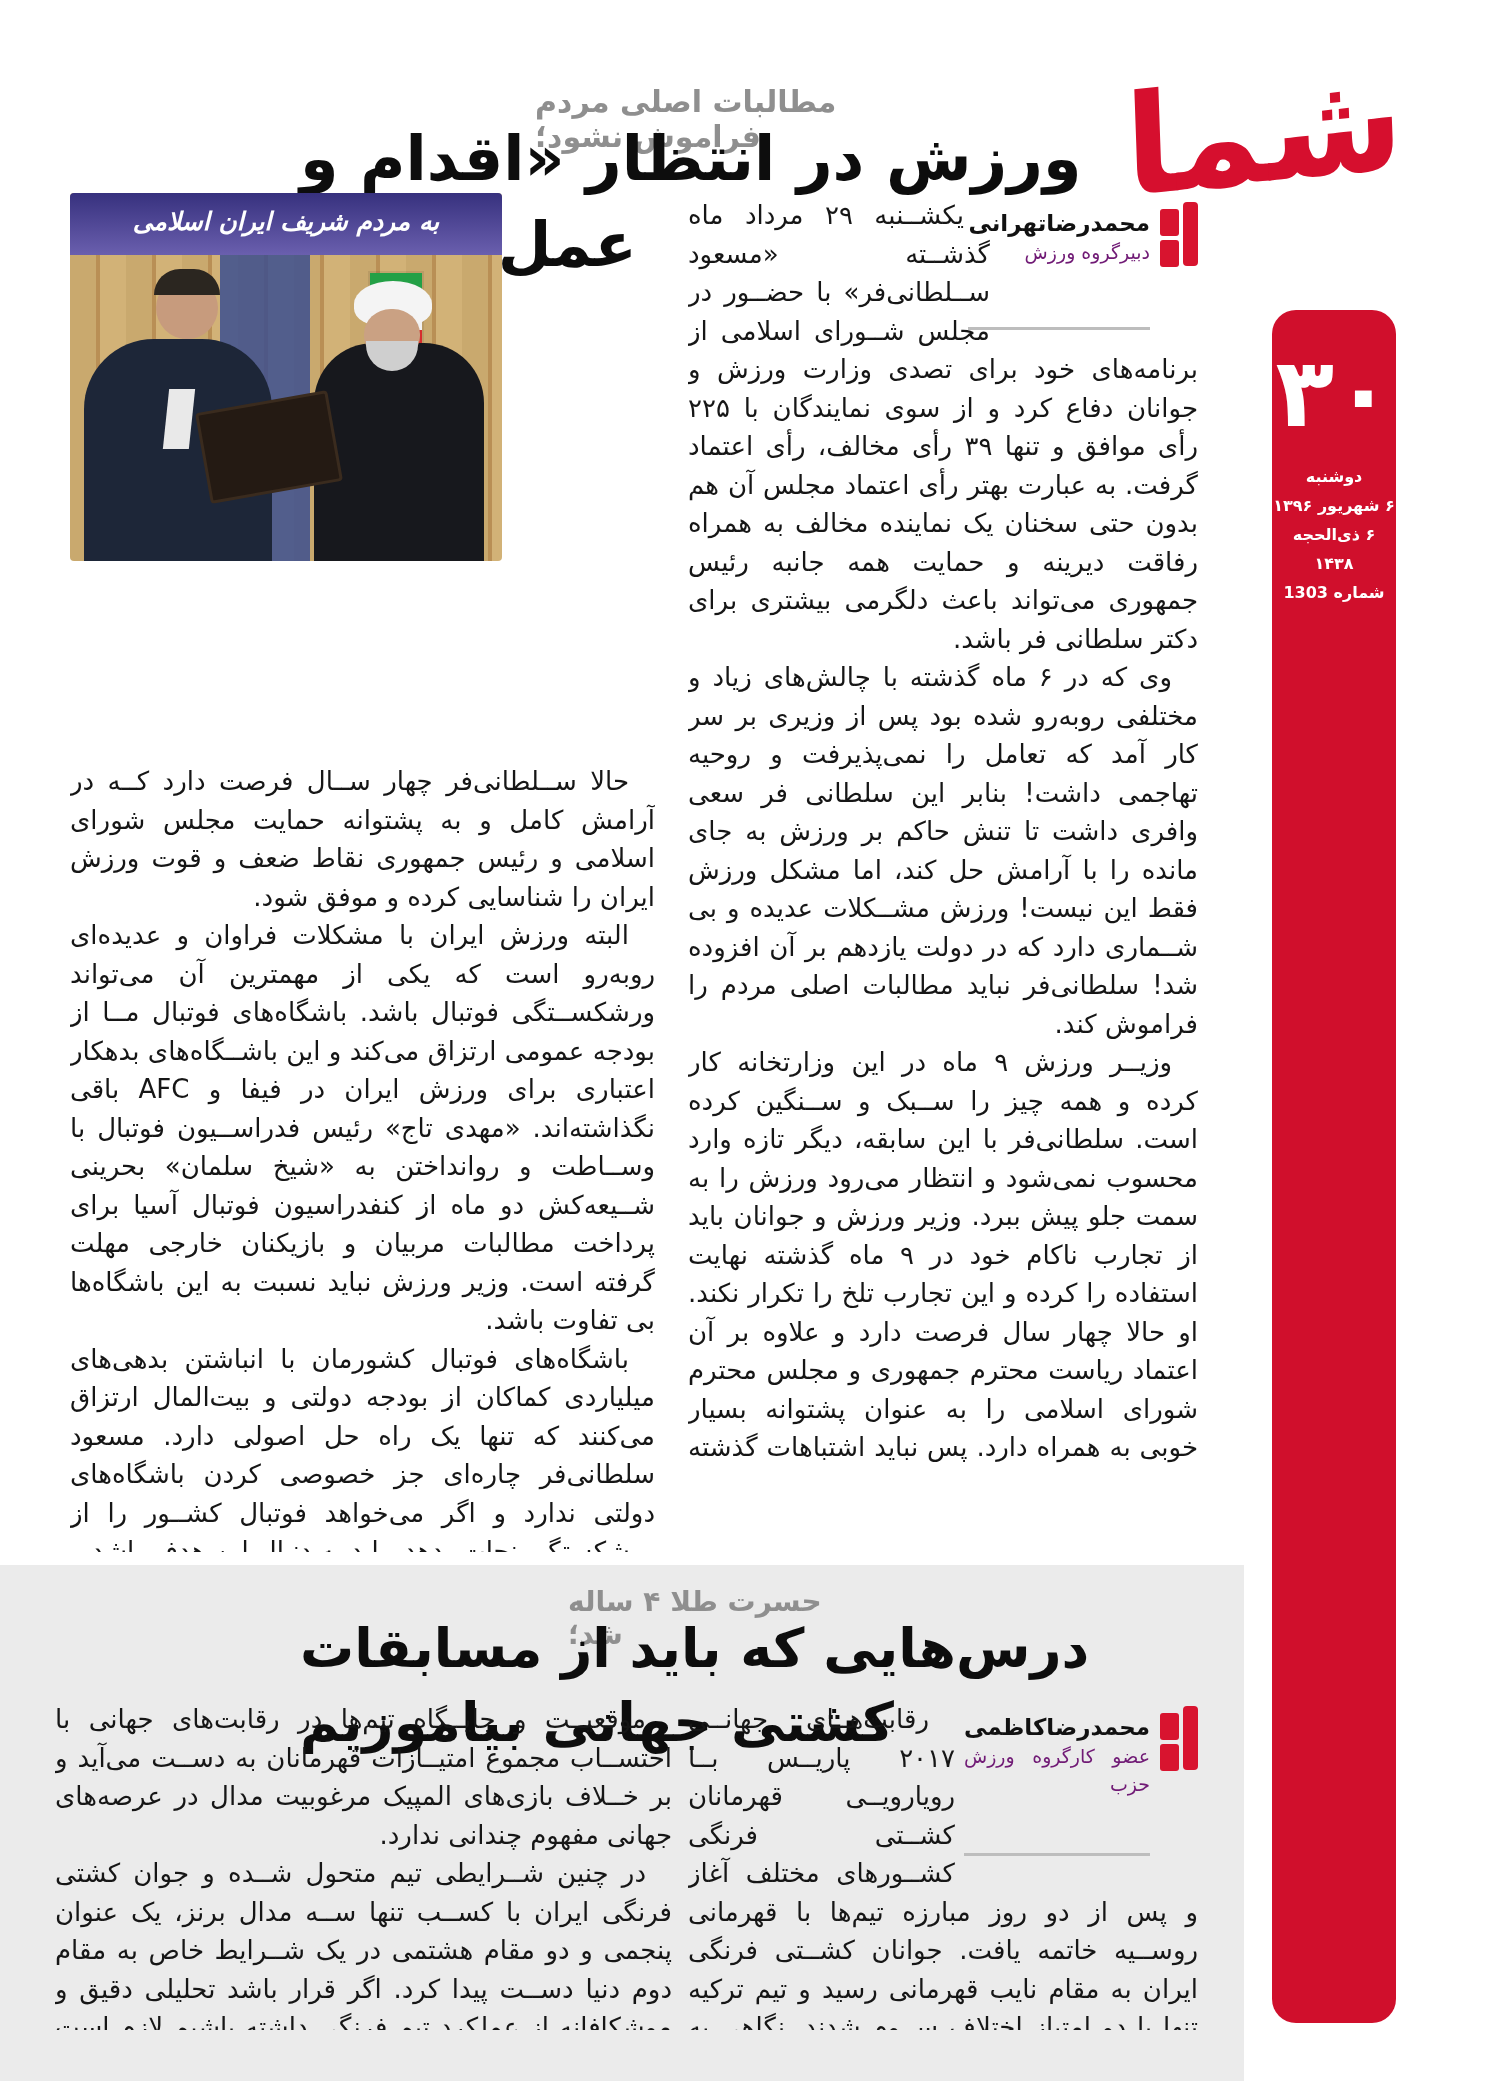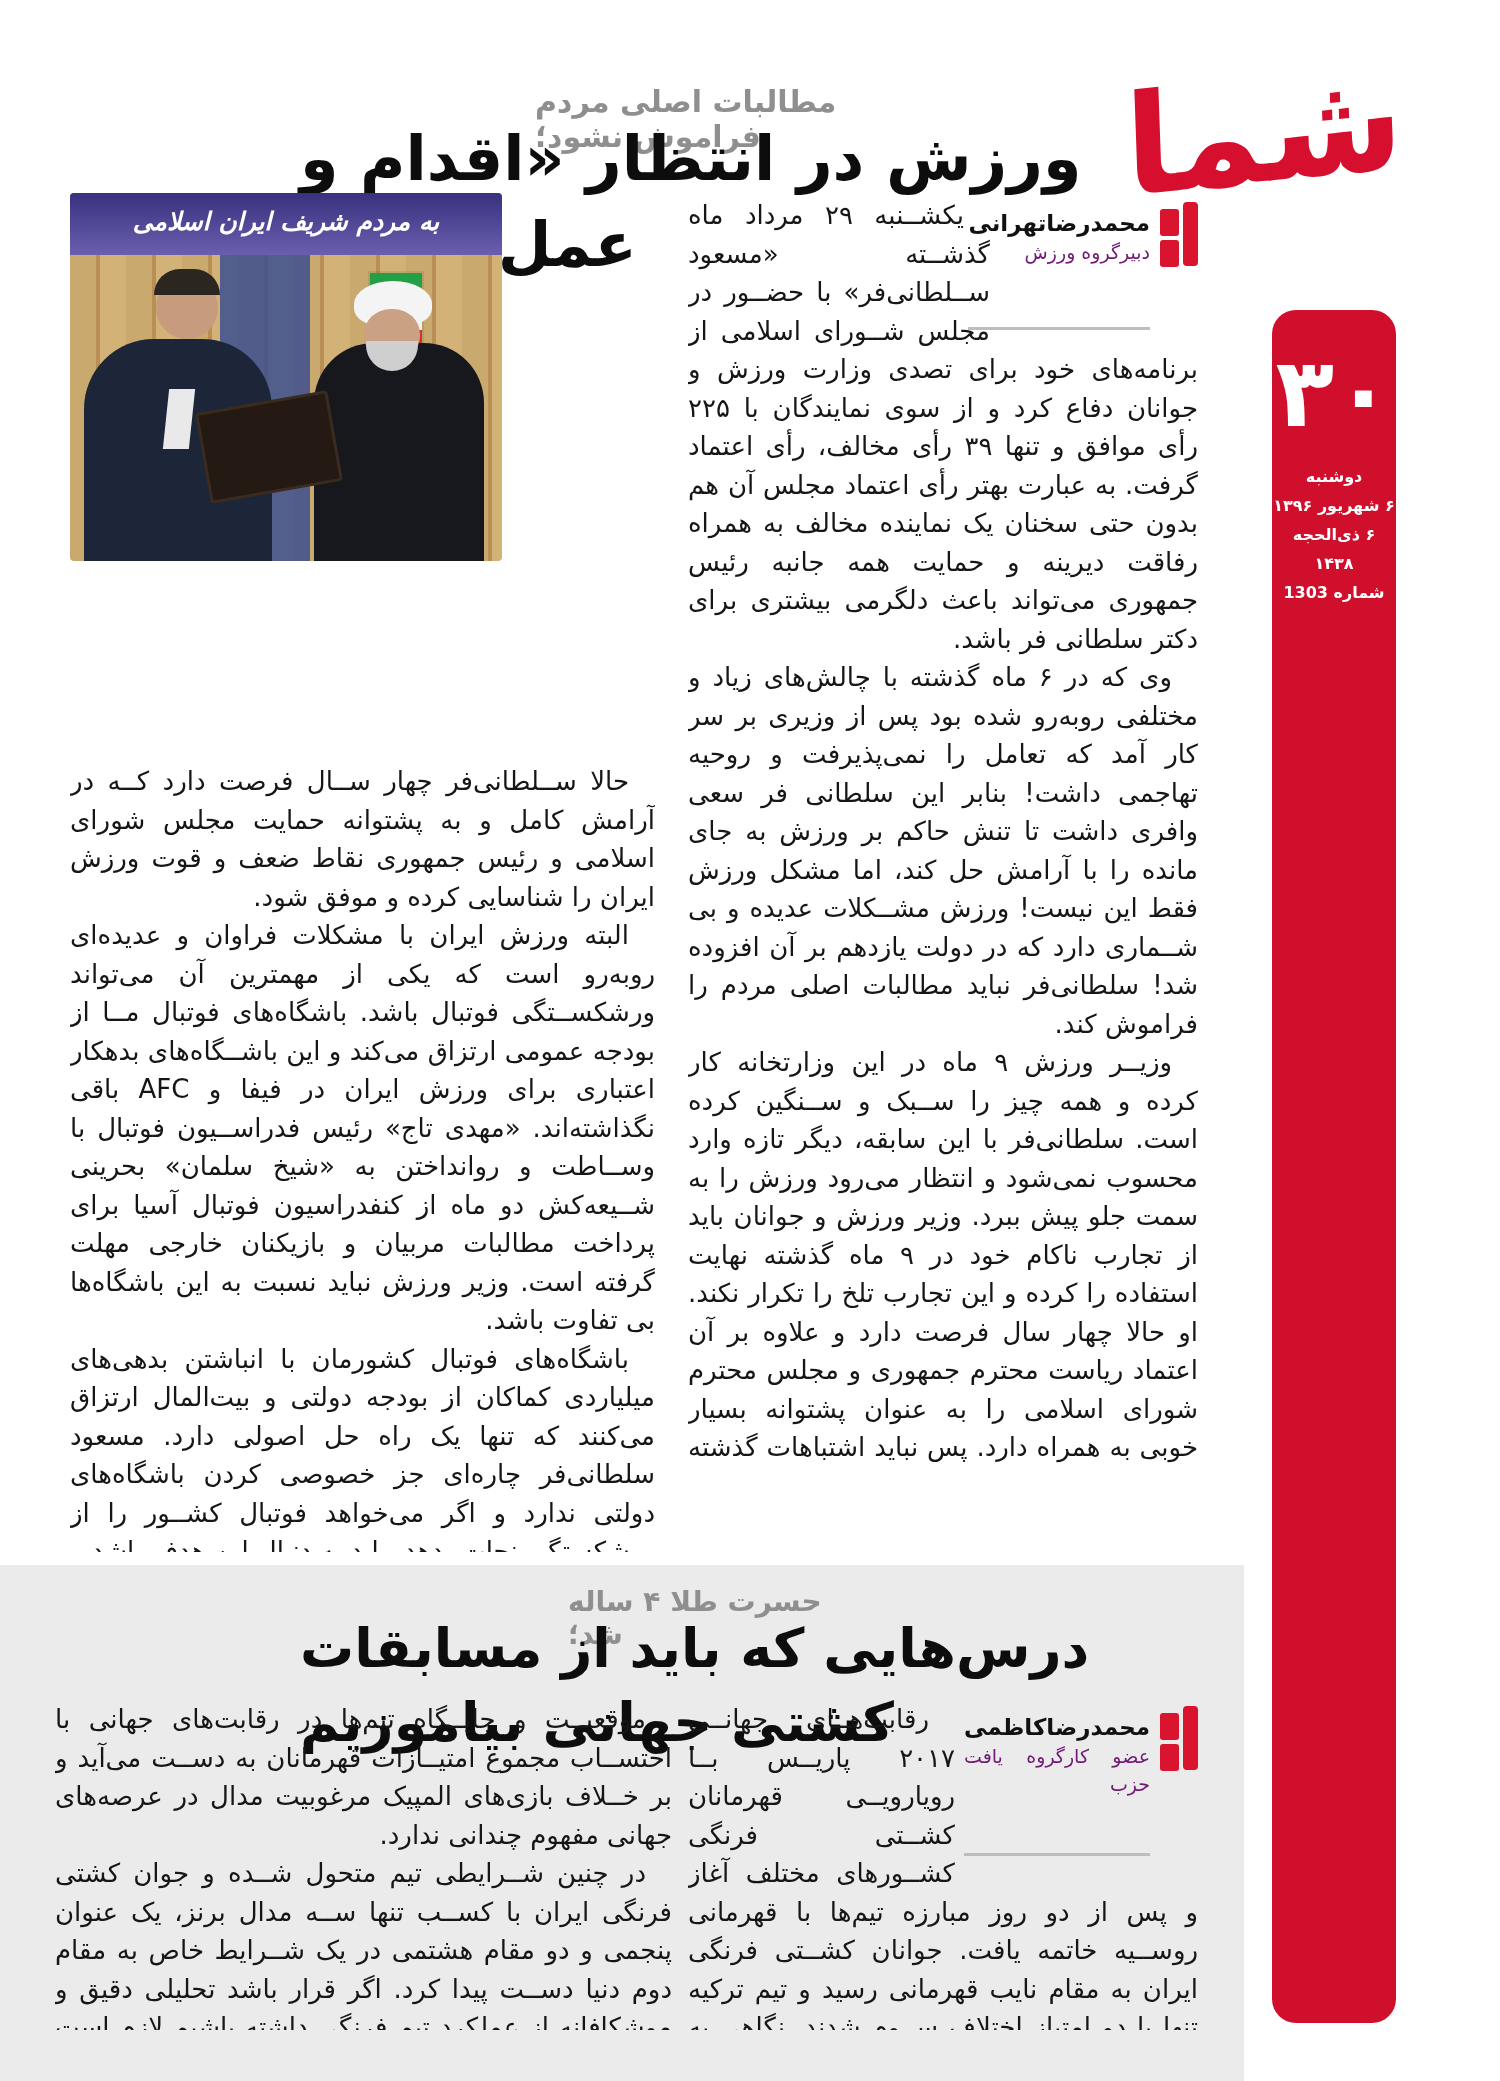--- a/index.html
+++ b/index.html
@@ -166,7 +166,7 @@
       </span>
       <span class="b-text">
         <div class="b-name">محمدرضاکاظمی</div>
-        <div class="b-role">عضو کارگروه یافت حزب</div>
+        <div class="b-role">عضو کارگروه ورزش حزب</div>
       </span>
     </div>
     <p>رقابت‌هــای جهانــی ۲۰۱۷ پاریــس بــا رویارویــی قهرمانان کشــتی فرنگی کشــورهای مختلف آغاز و پس از دو روز مبارزه تیم‌ها با قهرمانی روســیه خاتمه یافت. جوانان کشــتی فرنگی ایران به مقام نایب قهرمانی رسید و تیم ترکیه تنها با دو امتیاز اختلاف ســوم شدند. نگاهی به عملکرد یکایک کشــتی‌گیران تیم فرنگی کشورمان گویای این واقعیت است که ما در مجموع نسبت به سال ۲۰۱۵ دو پله صعود کردیم اما از نظر مرغوبیت مدال توفیق چندانی نداشــتیم. البته روشــن است که ملاک محاسبه</p>

